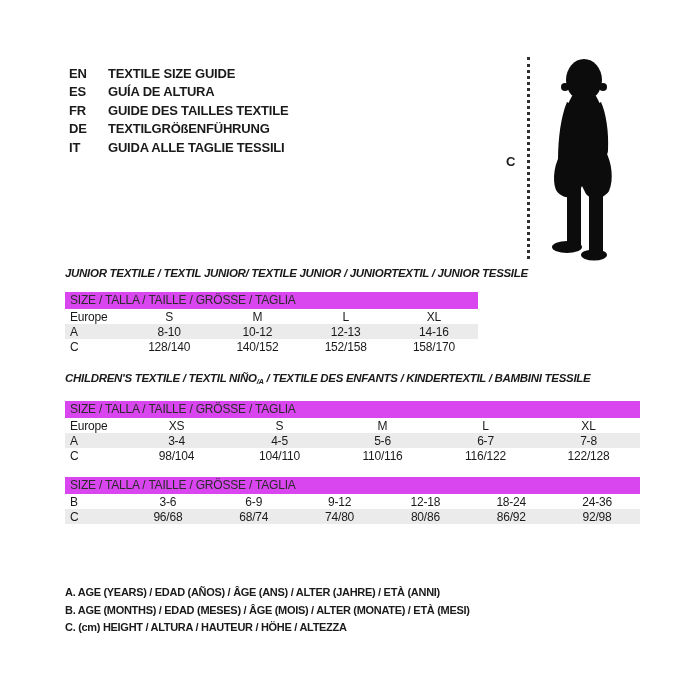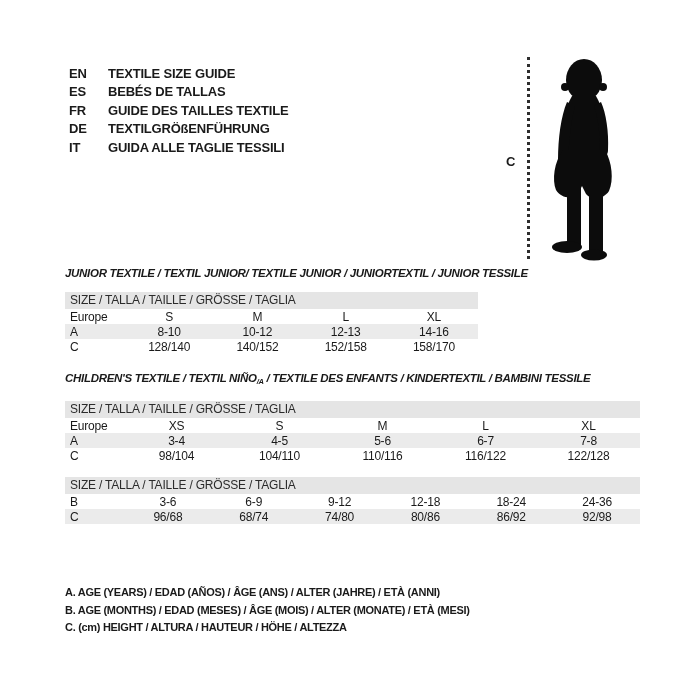--- a/index.html
+++ b/index.html
@@ -54,7 +54,7 @@
     </div>
     <div class="lang-row">
       <span class="lang-code">ES</span>
-      <span class="lang-text">BEBÉS DE TALLAS</span>
+      <span class="lang-text">GUÍA DE ALTURA</span>
     </div>
     <div class="lang-row">
       <span class="lang-code">FR</span>

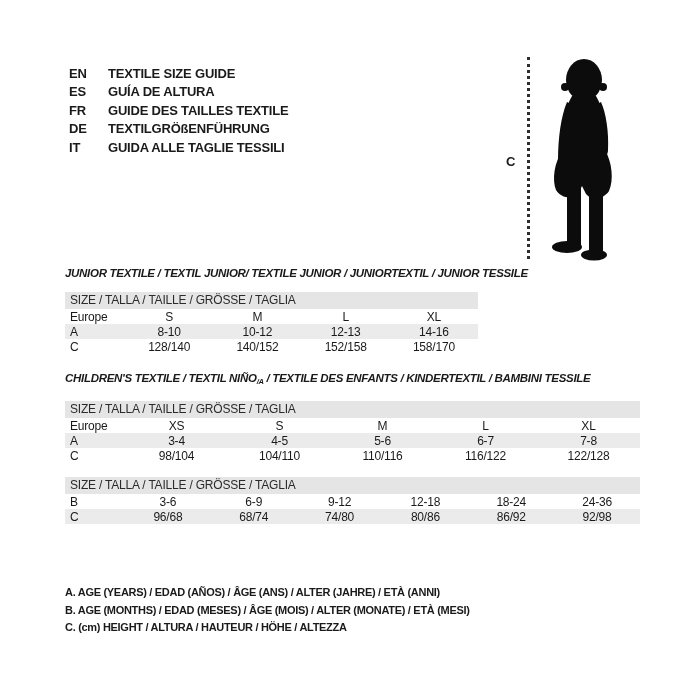--- a/index.html
+++ b/index.html
@@ -30,7 +30,7 @@
   .t-babies .title-extra { margin-bottom:0; }
   .subscript { font-size:7.5px; vertical-align:-2px; }
   .thead {
-    height:17px; line-height:17px; background:#e5e5e5; color:#2b2b2b;
+    height:17px; line-height:17px; background:#d946ef; color:#2b2b2b;
     font-size:12px; letter-spacing:-0.2px; padding-left:5px; box-sizing:border-box;
   }
   .trow { display:flex; height:15px; line-height:17px; font-size:12px; letter-spacing:-0.2px; }

